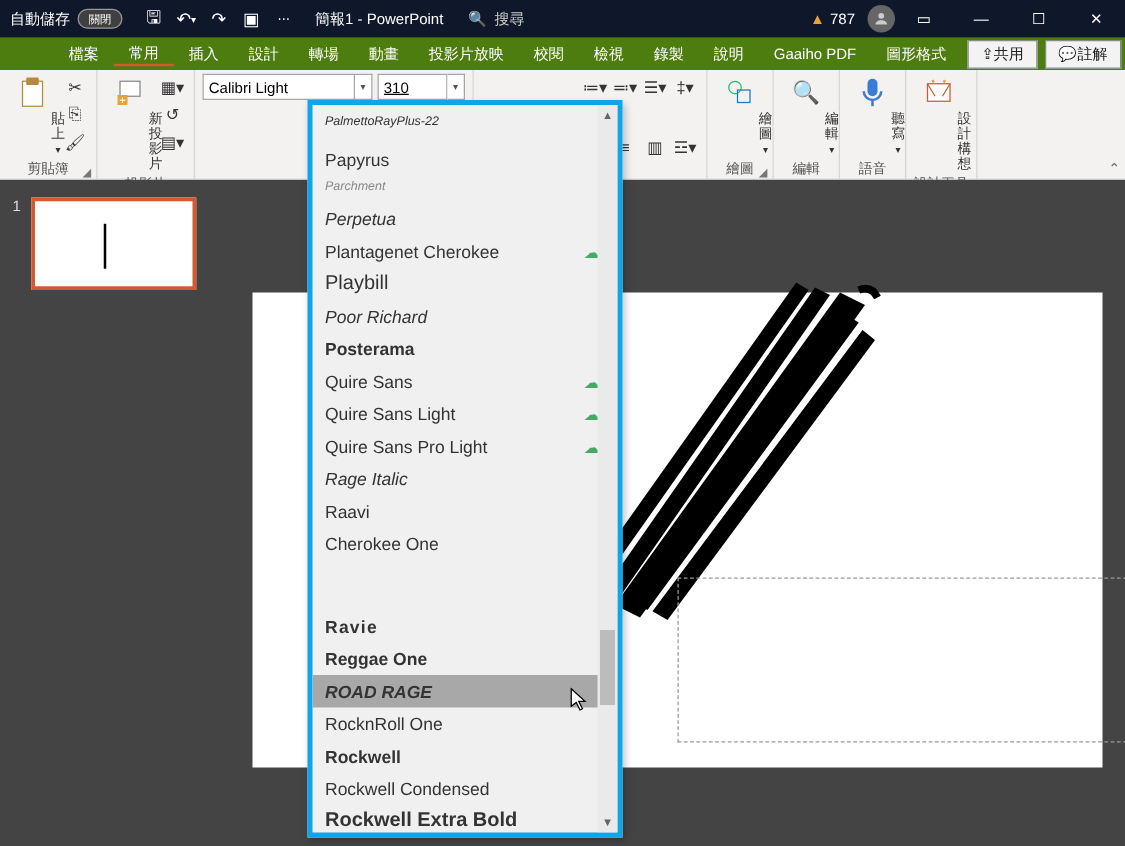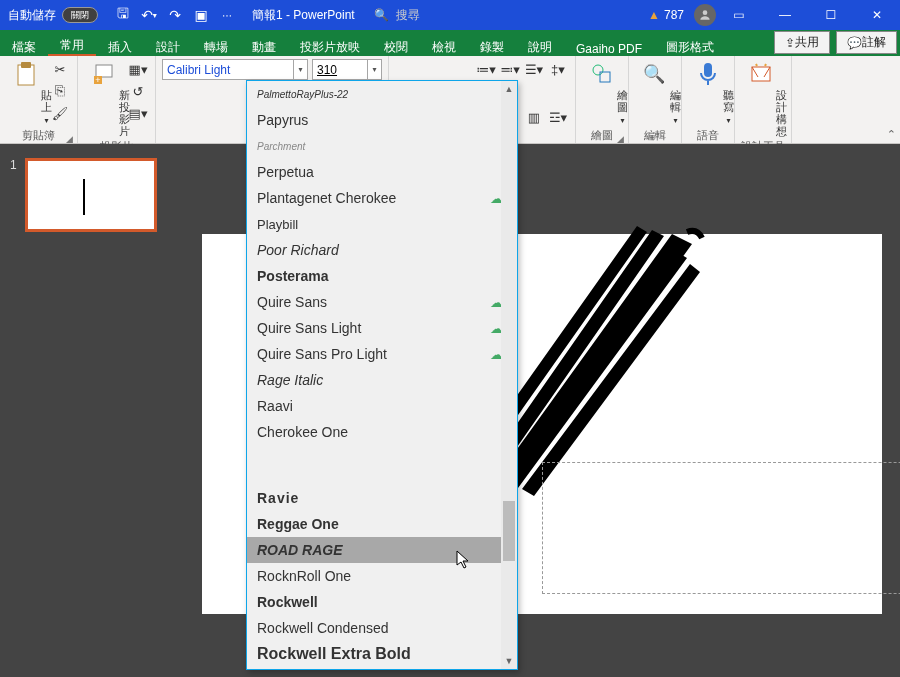--- a/index.html
+++ b/index.html
@@ -6,7 +6,7 @@
 body { width: 900px; height: 677px; background: #444; overflow: hidden; position: relative; }
 
 
-.titlebar { height: 30px; background: #1d4ed8; color: #fff; display: flex; align-items: center; font-size: 12px; }
+.titlebar { height: 30px; background: #0f172a; color: #fff; display: flex; align-items: center; font-size: 12px; }
 .titlebar .autosave { padding: 0 8px; display: flex; align-items: center; gap: 6px; }
 .titlebar .toggle { display: inline-flex; align-items: center; justify-content: center; width: 36px; height: 16px; border: 1px solid #999; border-radius: 9px; font-size: 9px; background: #404040; }
 .titlebar .qat { display: flex; align-items: center; gap: 4px; padding-left: 6px; }

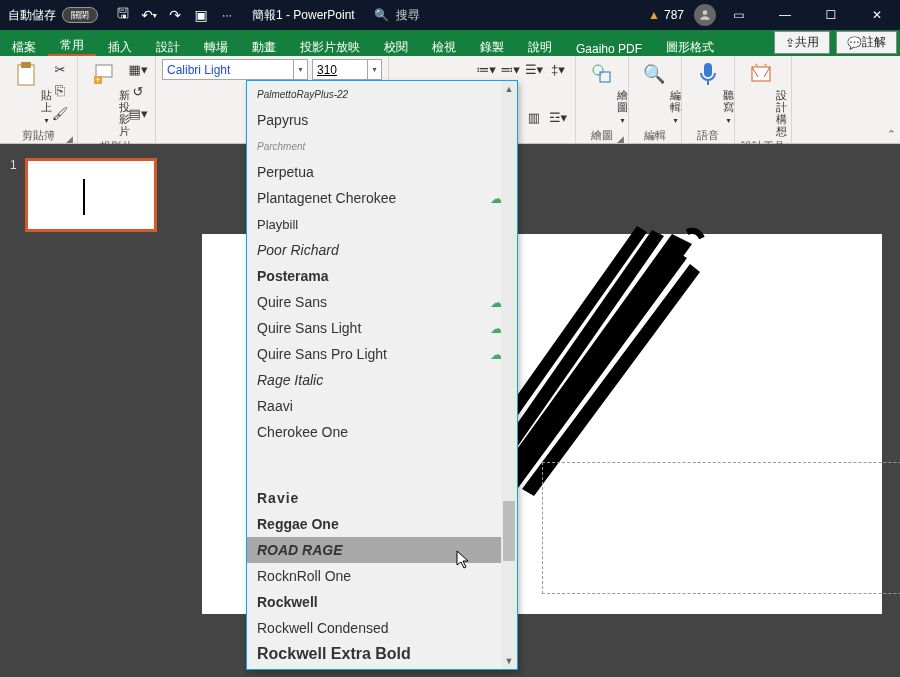--- a/index.html
+++ b/index.html
@@ -20,7 +20,7 @@
 .titlebar .avatar { width: 22px; height: 22px; border-radius: 50%; background: #666; display: flex; align-items: center; justify-content: center; }
 
 
-.ribbontabs { height: 26px; background: #15803d; color: #fff; display: flex; align-items: flex-end; font-size: 12px; }
+.ribbontabs { height: 26px; background: #4d7c0f; color: #fff; display: flex; align-items: center; font-size: 12px; padding-left: 43px; }
 .ribbontabs .tab { padding: 0 12px; display: flex; align-items: center; cursor: pointer; }
 .ribbontabs .tab.active { border-bottom: 2px solid #d35a2b; color: #fff; font-weight: 500; }
 .ribbontabs .right { margin-left: auto; display: flex; }

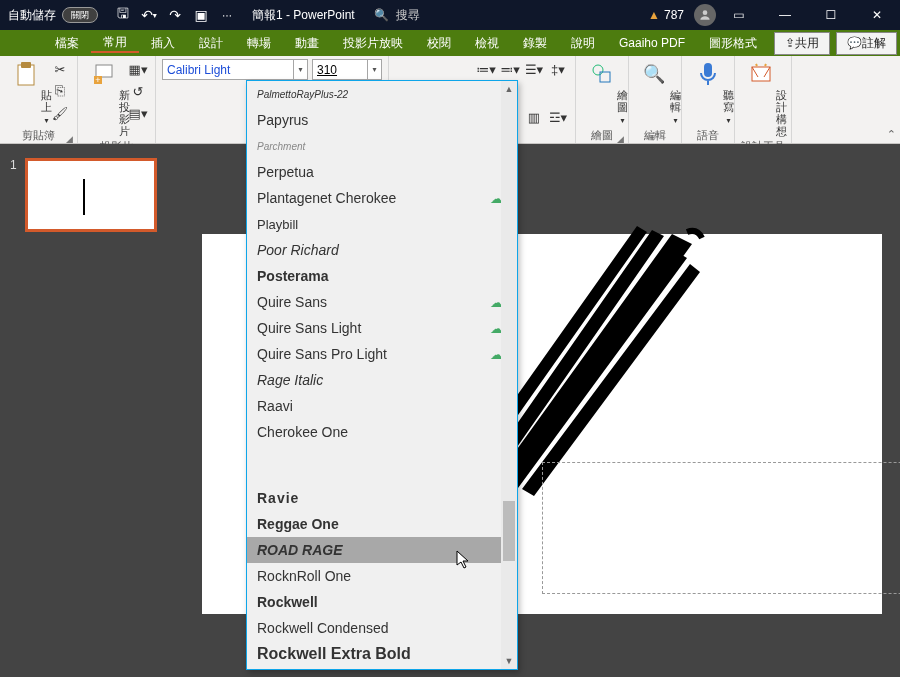--- a/index.html
+++ b/index.html
@@ -40,7 +40,7 @@
 .rowbtns { display: flex; gap: 2px; }
 .fontbox { display: flex; align-items: center; }
 .fontbox input { height: 21px; font-size: 12px; border: 1px solid #a6a6a6; padding: 0 4px; background: #fff; }
-.fontname { width: 132px; color: #1d4ed8; }
+.fontname { width: 122px; color: #000000; }
 .fontsize { width: 56px; margin-left: 4px; text-decoration: underline; }
 .dropbtn { width: 14px; height: 21px; border: 1px solid #a6a6a6; border-left: none; background: #fff; display: flex; align-items: center; justify-content: center; font-size: 8px; color: #555; }
 .collapse { position: absolute; right: 4px; bottom: 2px; font-size: 11px; color: #666; }

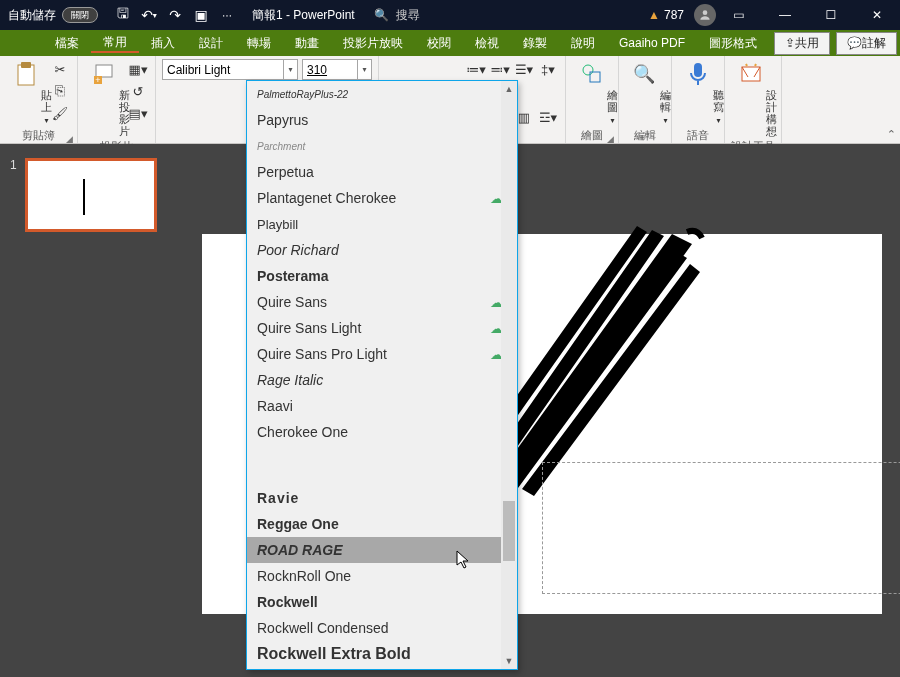--- a/index.html
+++ b/index.html
@@ -58,7 +58,7 @@
 .placeholder { position: absolute; left: 340px; top: 228px; width: 450px; height: 132px; border: 1px dashed #999; }
 
 
-.fontdrop { position: absolute; left: 246px; top: 80px; width: 272px; height: 590px; background: #f0f0f0; border: 1px solid #0ea5e9; box-shadow: 2px 3px 6px rgba(0,0,0,0.25); z-index: 50; overflow: hidden; }
+.fontdrop { position: absolute; left: 246px; top: 80px; width: 252px; height: 590px; background: #f0f0f0; border: 4px solid #0ea5e9; box-shadow: 2px 3px 6px rgba(0,0,0,0.25); z-index: 50; overflow: hidden; }
 .fontdrop .inner { position: relative; height: 100%; overflow: hidden; }
 .fontitem { height: 26px; display: flex; align-items: center; padding: 0 10px; font-size: 14px; color: #333; position: relative; }
 .fontitem.hover { background: #a8a8a8; }

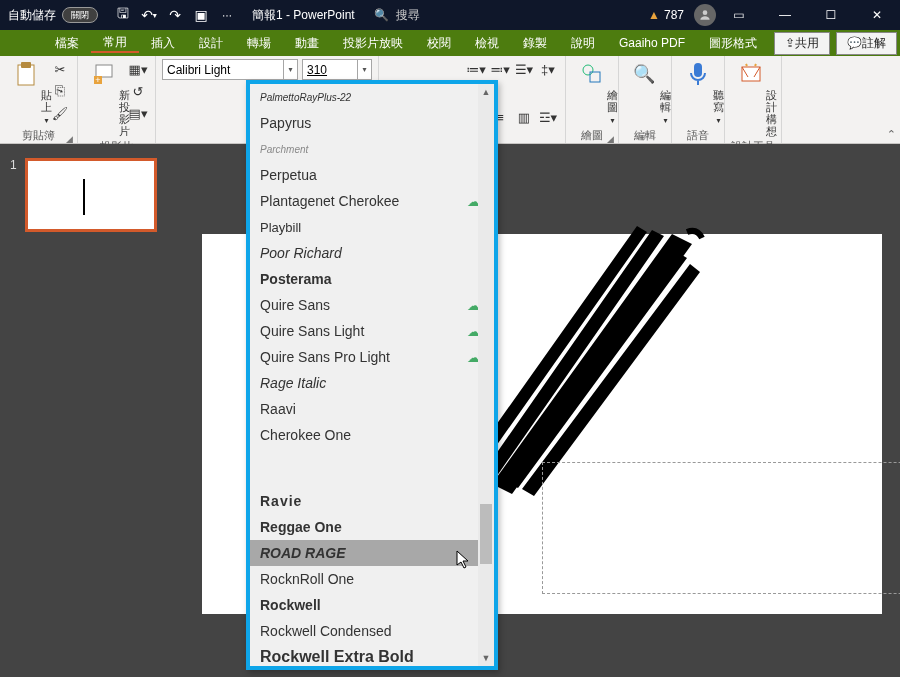--- a/index.html
+++ b/index.html
@@ -293,7 +293,7 @@
       <div class="fontitem" style="font-size:10px;font-style:italic;">
         <span>PalmettoRayPlus-22</span>
       </div>
-      <div class="fontitem" style="font-family:Papyrus,fantasy;">
+      <div class="fontitem" style="font-family:Papyrus,fantasy;align-items:flex-end;">
         <span>Papyrus</span>
       </div>
       <div class="fontitem" style="font-size:10px;font-style:italic;color:#888;">

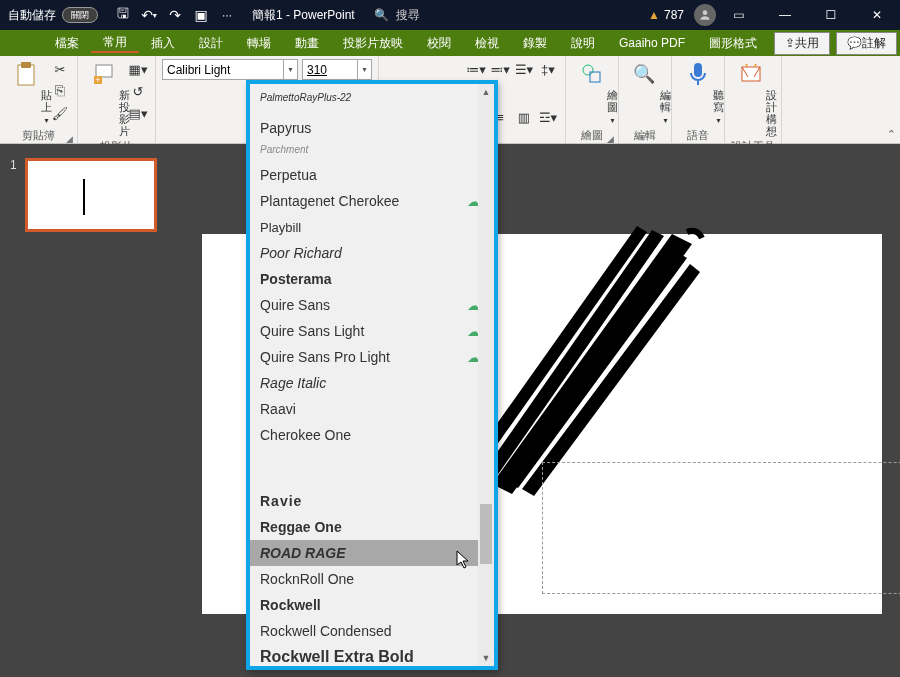--- a/index.html
+++ b/index.html
@@ -299,7 +299,7 @@
       <div class="fontitem" style="font-size:10px;font-style:italic;color:#888;">
         <span>Parchment</span>
       </div>
-      <div class="fontitem" style="font-family:Georgia,serif;">
+      <div class="fontitem" style="font-family:Georgia,serif;font-style:italic;">
         <span>Perpetua</span>
       </div>
       <div class="fontitem" style="font-family:Georgia,serif;">

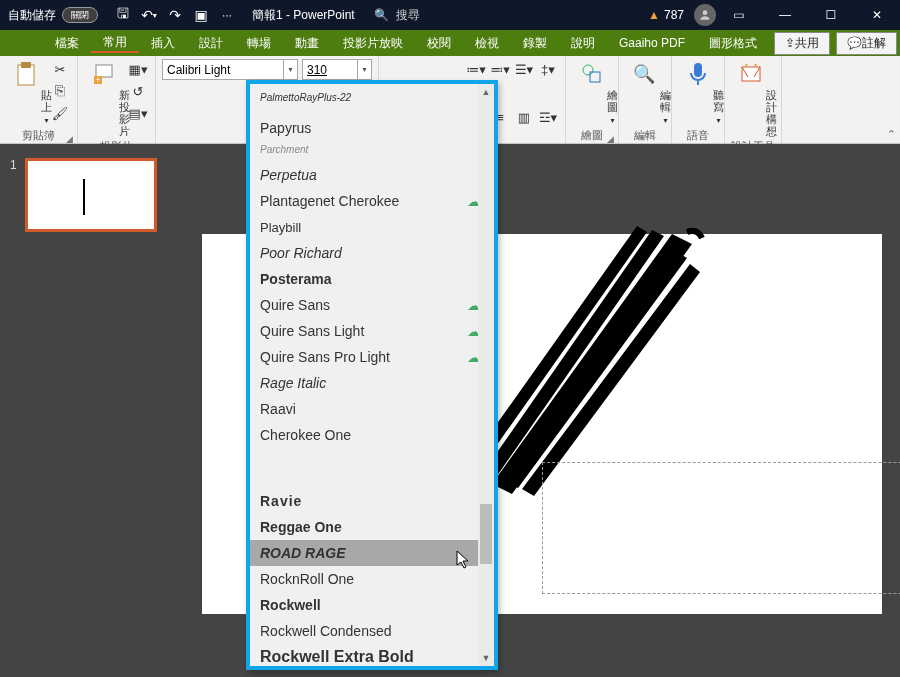--- a/index.html
+++ b/index.html
@@ -306,7 +306,7 @@
         <span>Plantagenet Cherokee</span>
         <span class="cloud">☁</span>
       </div>
-      <div class="fontitem" style="font-family:Impact,sans-serif;font-size:13px;">
+      <div class="fontitem" style="font-family:Impact,sans-serif;font-size:16px;">
         <span>Playbill</span>
       </div>
       <div class="fontitem" style="font-family:Georgia,serif;font-style:italic;">

